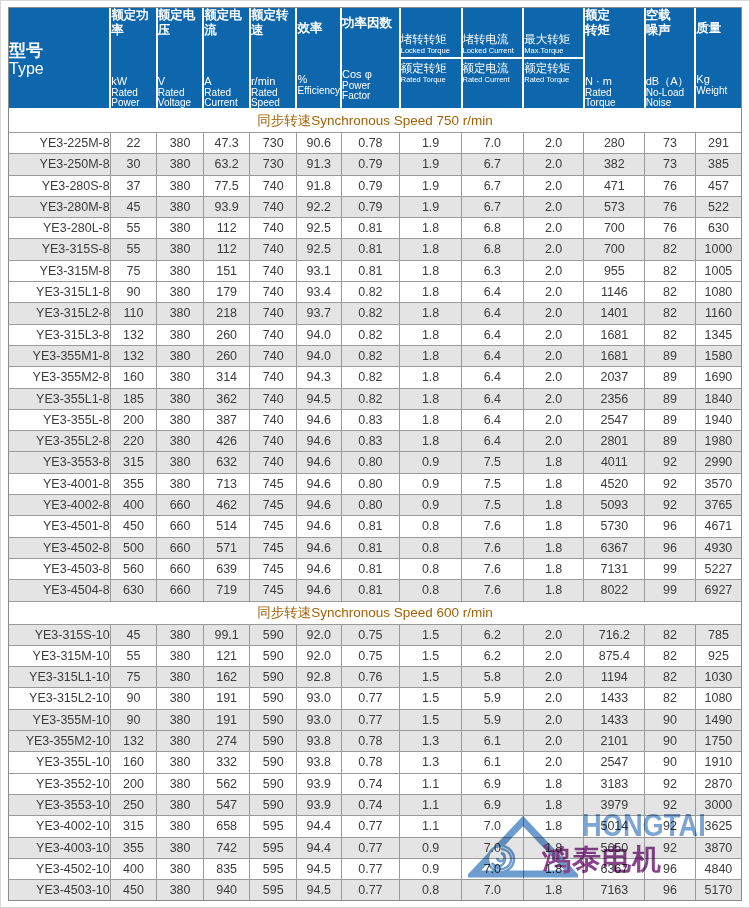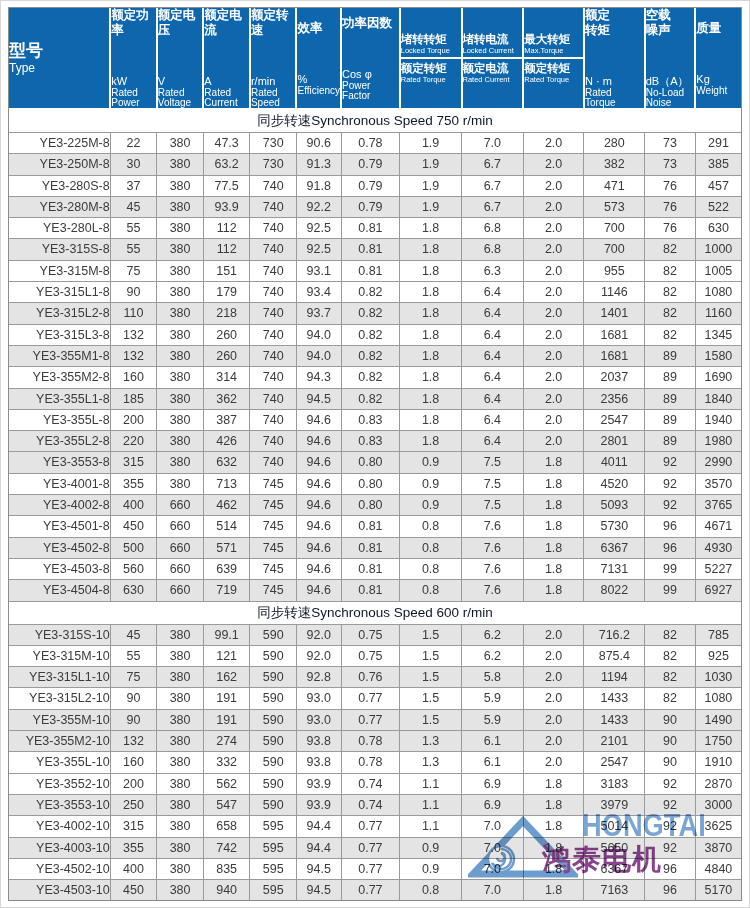--- a/index.html
+++ b/index.html
@@ -23,7 +23,7 @@
   .split{display:flex;flex-direction:column;height:56px;}
   .half{flex:1;display:flex;flex-direction:column;justify-content:center;}
   .half.top{border-bottom:2px solid #ffffff;}
-  .hs-zh{display:block;font-size:11.5px;font-weight:bold;line-height:13px;}
+  .hs-zh{display:block;font-size:11.5px;font-weight:normal;line-height:13px;}
   .hs-en{display:block;font-size:7.5px;line-height:9px;}
   
   td{

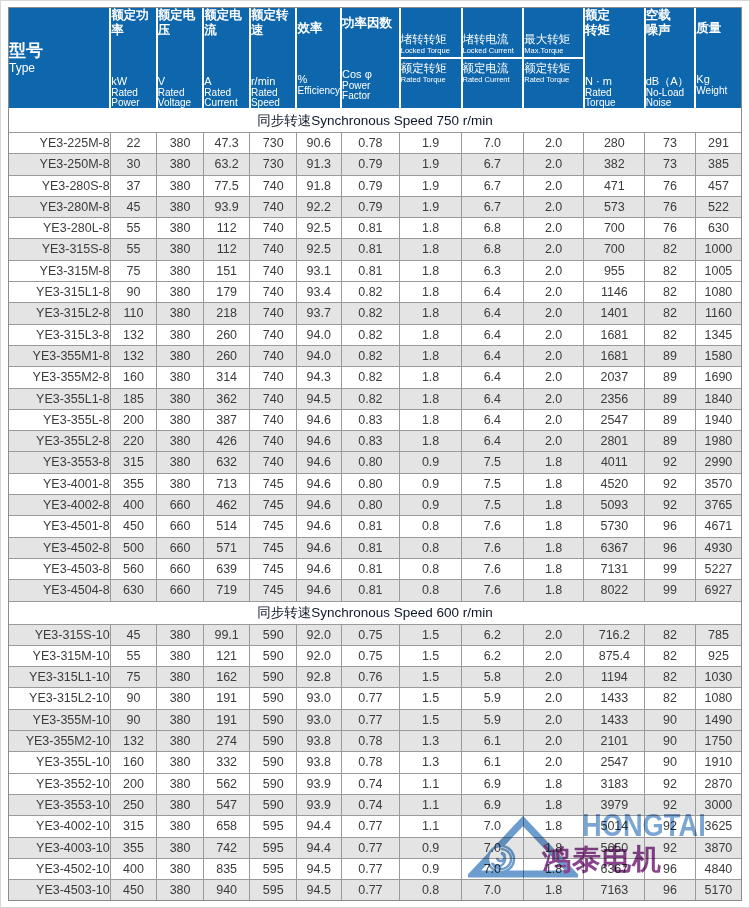--- a/index.html
+++ b/index.html
@@ -19,7 +19,7 @@
   .h-unit{display:block;font-size:11px;line-height:14px;margin-top:36px;}
   .h-en{display:block;font-size:10px;line-height:10px;letter-spacing:0;}
   .h-type-zh{display:block;font-size:17px;font-weight:bold;line-height:20px;}
-  .h-type-en{display:block;font-size:12px;line-height:15px;}
+  .h-type-en{display:block;font-size:16px;line-height:15px;}
   .split{display:flex;flex-direction:column;height:56px;}
   .half{flex:1;display:flex;flex-direction:column;justify-content:center;}
   .half.top{border-bottom:2px solid #ffffff;}

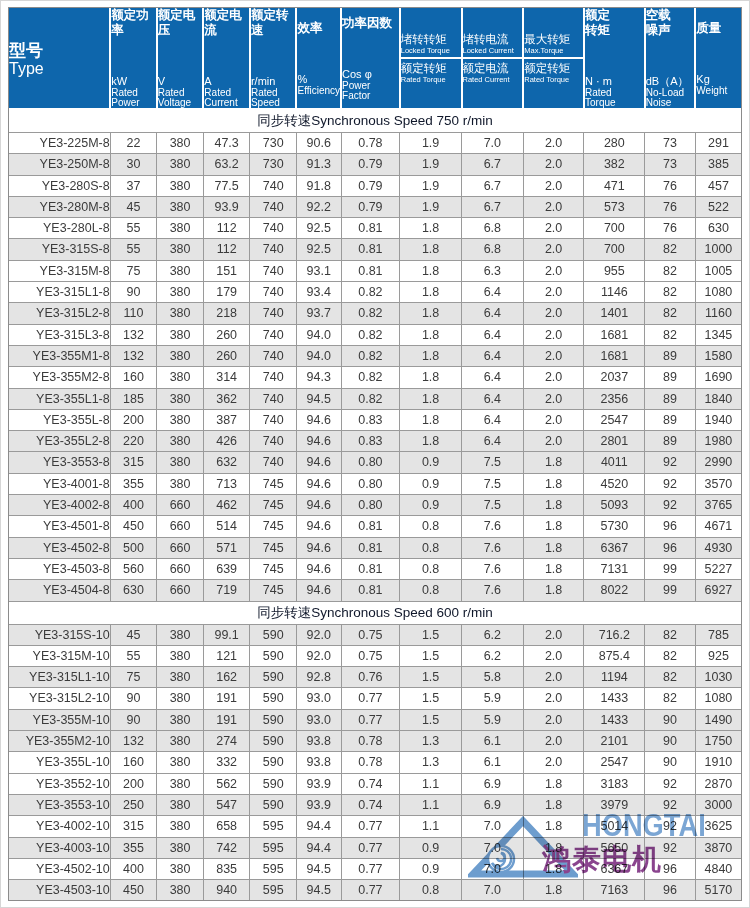--- a/index.html
+++ b/index.html
@@ -32,7 +32,7 @@
   }
   td.type-cell{text-align:right;padding-left:4px;}
   tr.shaded td{background:#e4e4e4;}
-  tr.band td{height:22px;line-height:22px;font-size:13.5px;color:#0f172a;background:#ffffff;text-align:center;}
+  tr.band td{height:22px;line-height:22px;font-size:13.5px;color:#a16207;background:#ffffff;text-align:center;}
   
   .watermark{position:absolute;left:436px;top:808px;width:300px;height:74px;opacity:0.82;mix-blend-mode:multiply;pointer-events:none;}
   .wm-tri{position:absolute;left:32px;top:8px;}

